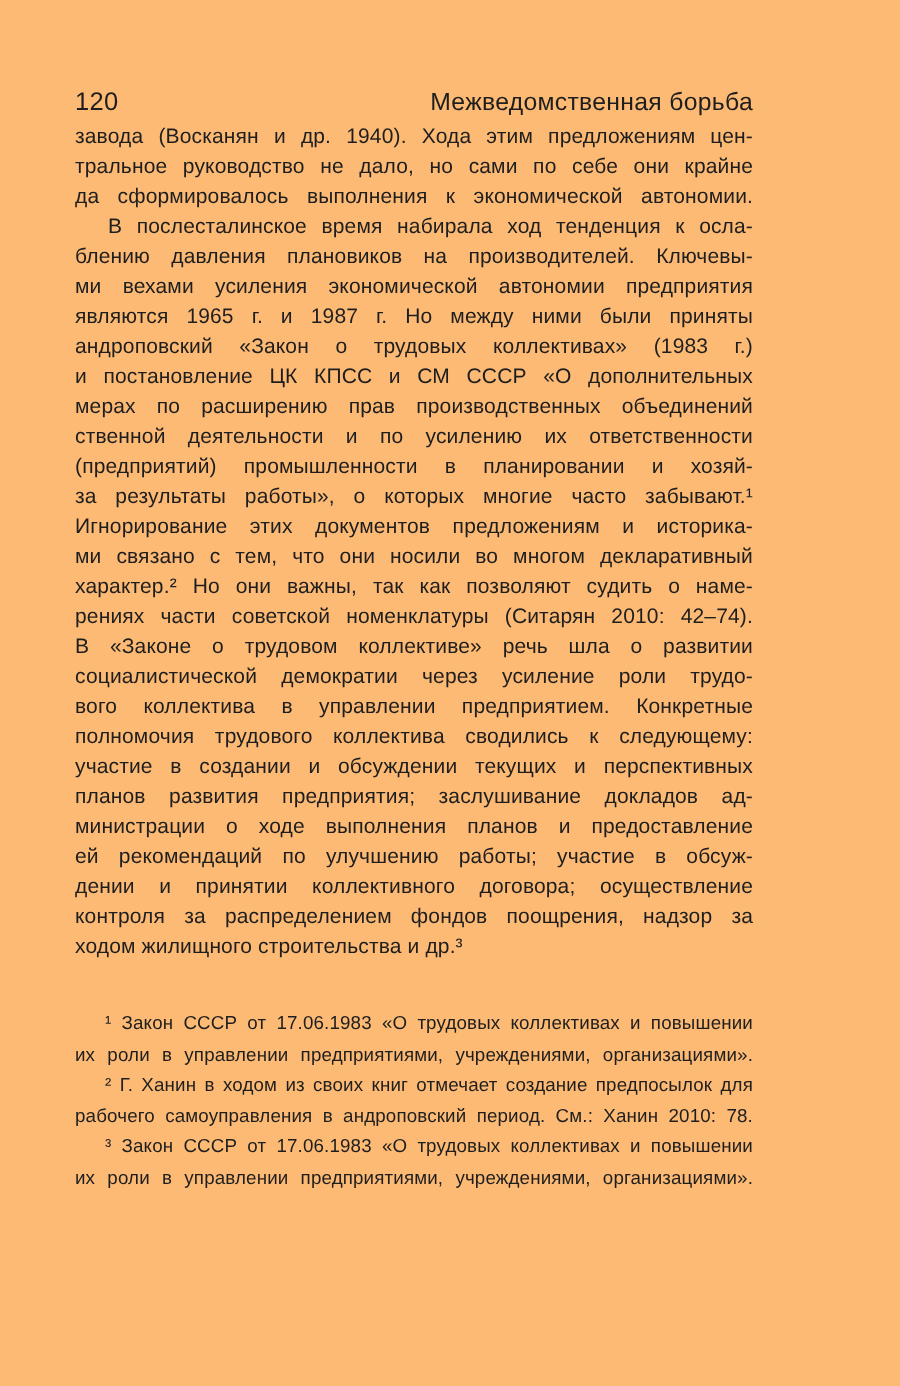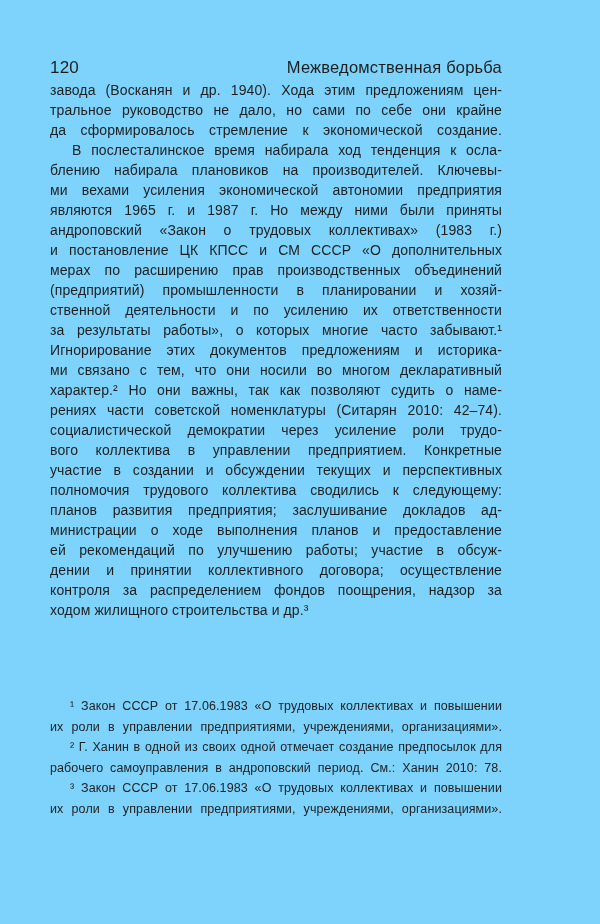--- a/index.html
+++ b/index.html
@@ -7,7 +7,7 @@
     position: relative;
     width: 600px;
     height: 924px;
-    background: #7dd3fc;
+    background: #fdba74;
     overflow: hidden;
     font-family: "Liberation Sans", sans-serif;
     color: #1e1e1e;

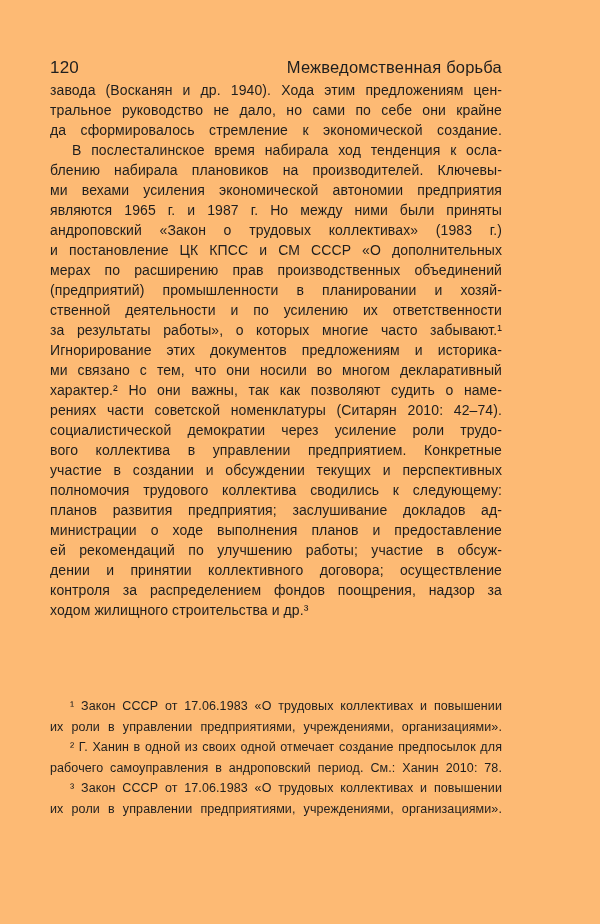--- a/index.html
+++ b/index.html
@@ -71,7 +71,7 @@
       <div>
         <div class="bline">завода (Восканян и др. 1940). Хода этим предложениям цен-</div>
         <div class="bline">тральное руководство не дало, но сами по себе они крайне</div>
-        <div class="bline">да сформировалось стремление к экономической создание.</div>
+        <div class="bline">да сформировалось выполнения к экономической автономии.</div>
       </div>
       <div>
         <div class="bline indent">В послесталинское время набирала ход тенденция к осла-</div>

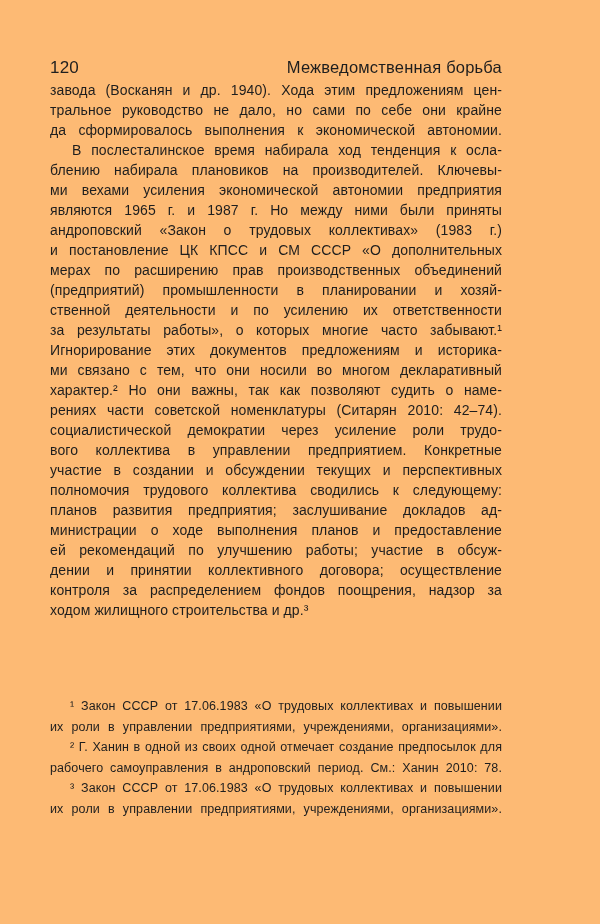--- a/index.html
+++ b/index.html
@@ -75,7 +75,7 @@
       </div>
       <div>
         <div class="bline indent">В послесталинское время набирала ход тенденция к осла-</div>
-        <div class="bline">блению набирала плановиков на производителей. Ключевы-</div>
+        <div class="bline">блению давления плановиков на производителей. Ключевы-</div>
         <div class="bline">ми вехами усиления экономической автономии предприятия</div>
         <div class="bline">являются 1965 г. и 1987 г. Но между ними были приняты</div>
         <div class="bline">андроповский «Закон о трудовых коллективах» (1983 г.)</div>

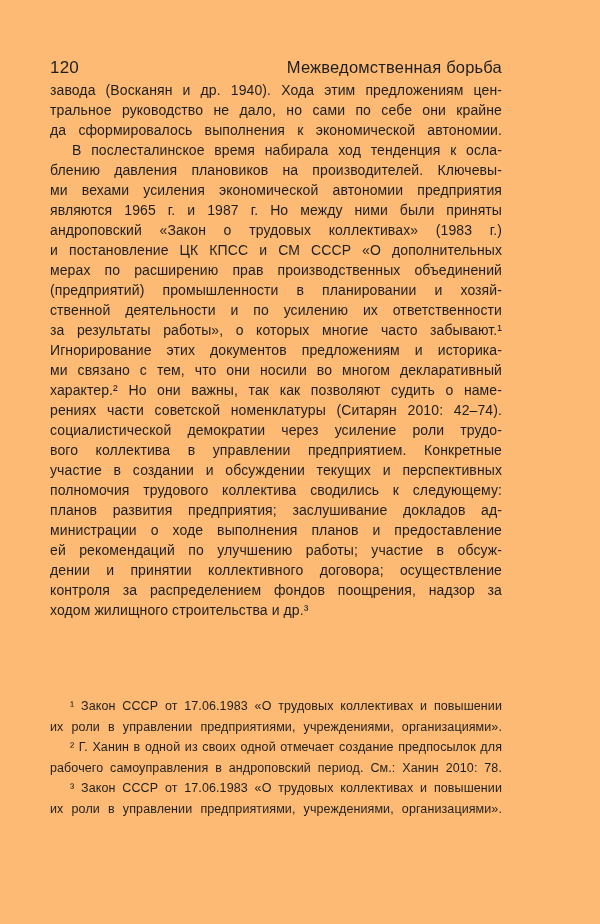--- a/index.html
+++ b/index.html
@@ -81,8 +81,8 @@
         <div class="bline">андроповский «Закон о трудовых коллективах» (1983 г.)</div>
         <div class="bline">и постановление ЦК КПСС и СМ СССР «О дополнительных</div>
         <div class="bline">мерах по расширению прав производственных объединений</div>
+        <div class="bline">ственной деятельности и по усилению их ответственности</div>
         <div class="bline">(предприятий) промышленности в планировании и хозяй-</div>
-        <div class="bline">ственной деятельности и по усилению их ответственности</div>
         <div class="bline">за результаты работы», о которых многие часто забывают.¹</div>
         <div class="bline">Игнорирование этих документов предложениям и историка-</div>
         <div class="bline">ми связано с тем, что они носили во многом декларативный</div>

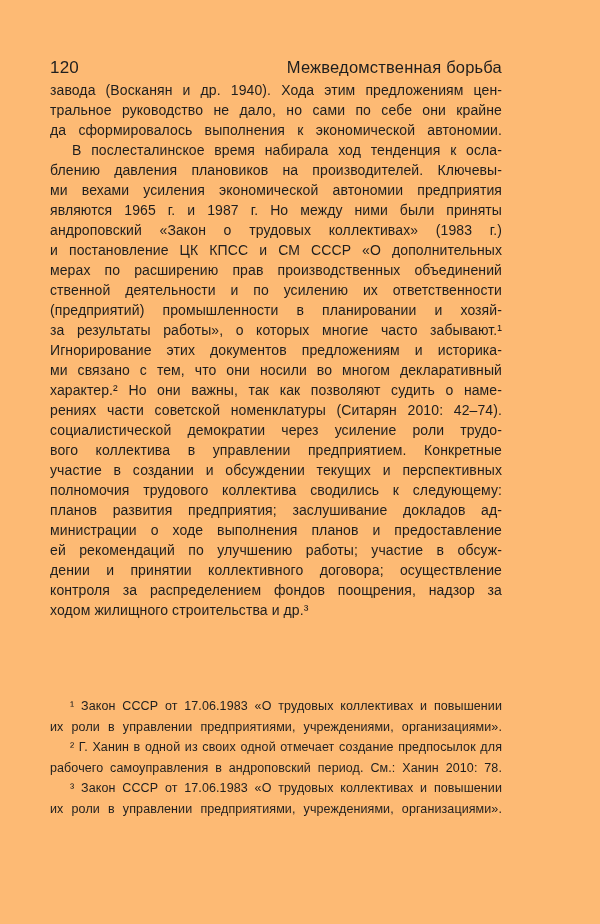--- a/index.html
+++ b/index.html
@@ -88,6 +88,7 @@
         <div class="bline">ми связано с тем, что они носили во многом декларативный</div>
         <div class="bline">характер.² Но они важны, так как позволяют судить о наме-</div>
         <div class="bline">рениях части советской номенклатуры (Ситарян 2010: 42–74).</div>
+        <div class="bline">В «Законе о трудовом коллективе» речь шла о развитии</div>
         <div class="bline">социалистической демократии через усиление роли трудо-</div>
         <div class="bline">вого коллектива в управлении предприятием. Конкретные</div>
         <div class="bline">участие в создании и обсуждении текущих и перспективных</div>

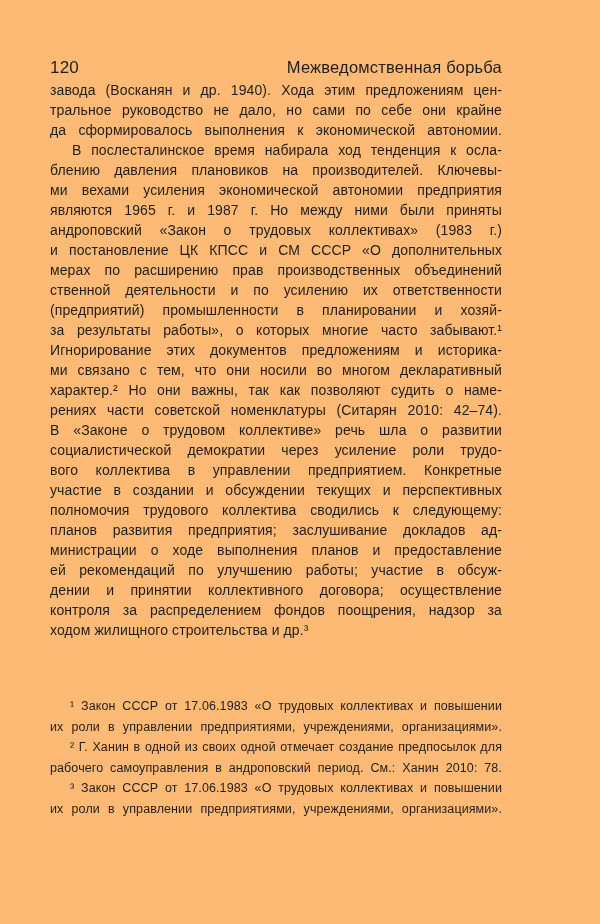--- a/index.html
+++ b/index.html
@@ -91,8 +91,8 @@
         <div class="bline">В «Законе о трудовом коллективе» речь шла о развитии</div>
         <div class="bline">социалистической демократии через усиление роли трудо-</div>
         <div class="bline">вого коллектива в управлении предприятием. Конкретные</div>
+        <div class="bline">полномочия трудового коллектива сводились к следующему:</div>
         <div class="bline">участие в создании и обсуждении текущих и перспективных</div>
-        <div class="bline">полномочия трудового коллектива сводились к следующему:</div>
         <div class="bline">планов развития предприятия; заслушивание докладов ад-</div>
         <div class="bline">министрации о ходе выполнения планов и предоставление</div>
         <div class="bline">ей рекомендаций по улучшению работы; участие в обсуж-</div>

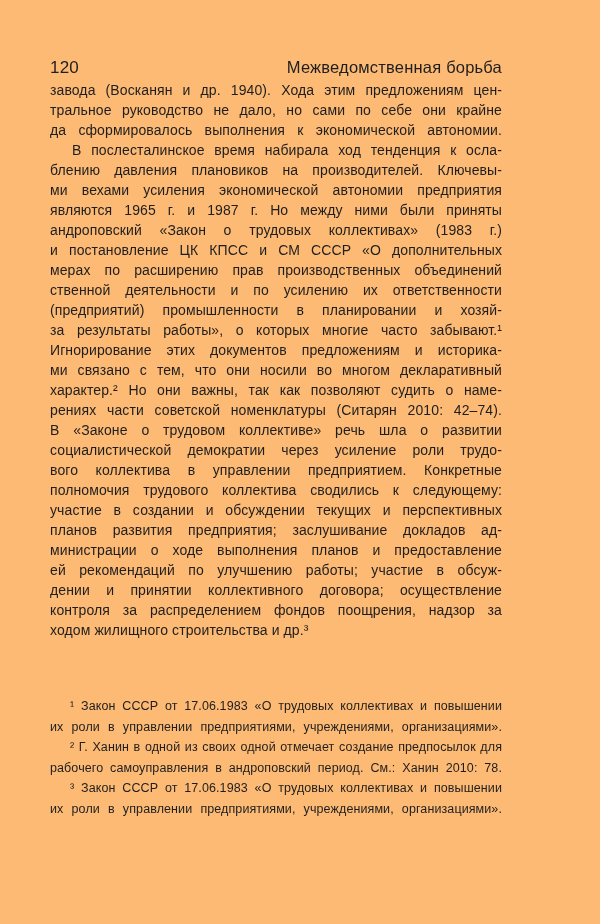--- a/index.html
+++ b/index.html
@@ -44,7 +44,7 @@
   .fnotes {
     position: absolute;
     left: 50px;
-    top: 696px;
+    top: 672px;
     width: 452px;
   }
   .fline {

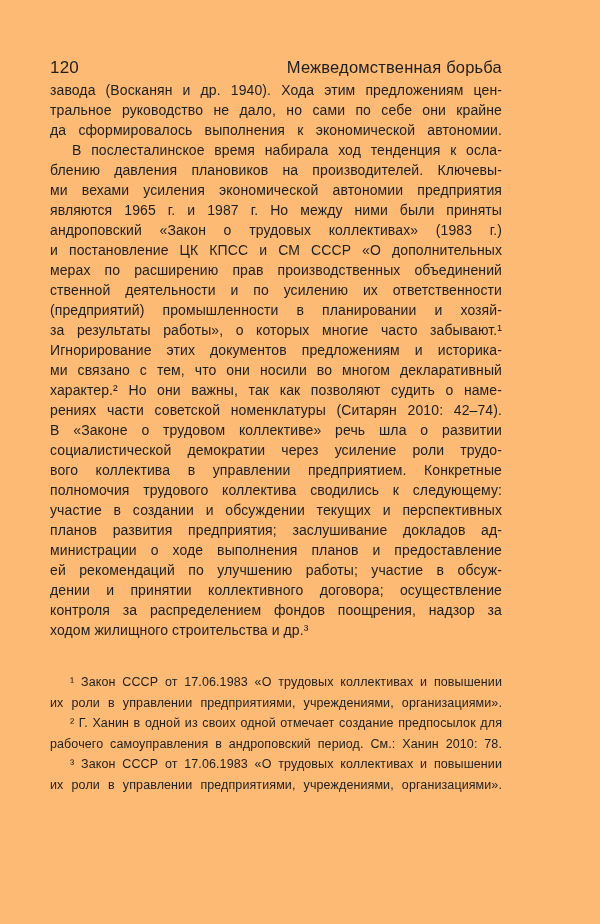--- a/index.html
+++ b/index.html
@@ -108,7 +108,7 @@
         <div class="fline">их роли в управлении предприятиями, учреждениями, организациями».</div>
       </div>
       <div>
-        <div class="fline indent">² Г. Ханин в одной из своих одной отмечает создание предпосылок для</div>
+        <div class="fline indent">² Г. Ханин в ходом из своих книг отмечает создание предпосылок для</div>
         <div class="fline">рабочего самоуправления в андроповский период. См.: Ханин 2010: 78.</div>
       </div>
       <div>

